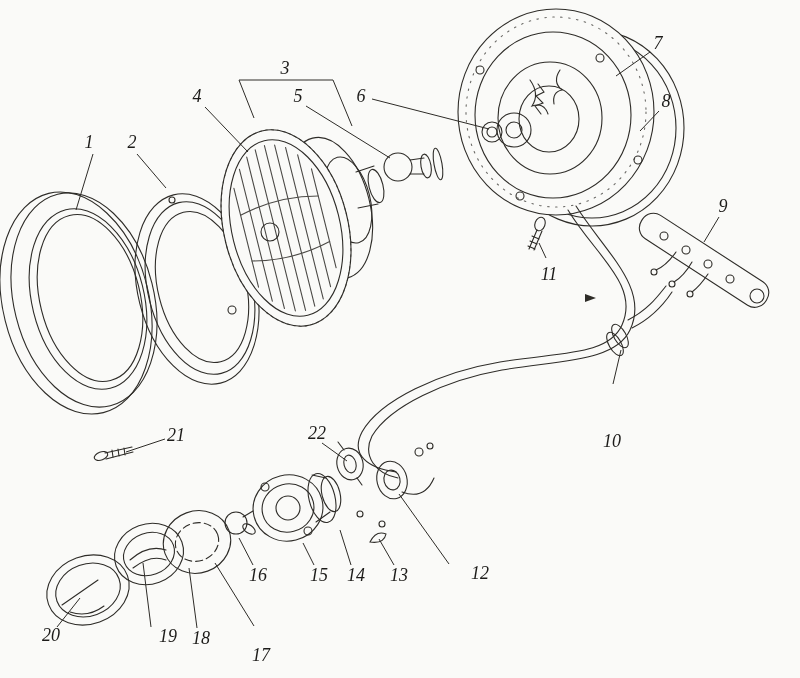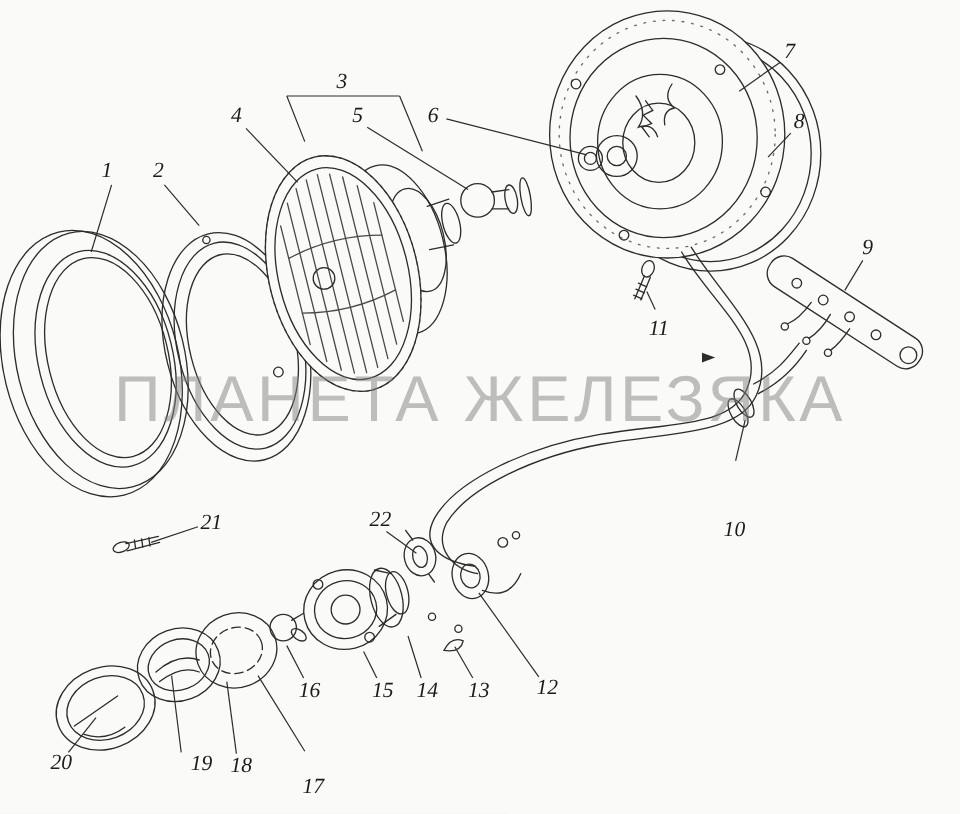--- a/index.html
+++ b/index.html
@@ -240,7 +240,6 @@
       <line x1="322" y1="443" x2="347" y2="461"></line>
     </svg>
 
-  <div class="watermark">ПЛАНЕТА ЖЕЛЕЗЯКА</div>
 
   <div class="callout-layer">
       <span class="callout" style="left: 89px; top: 142px;">1</span>

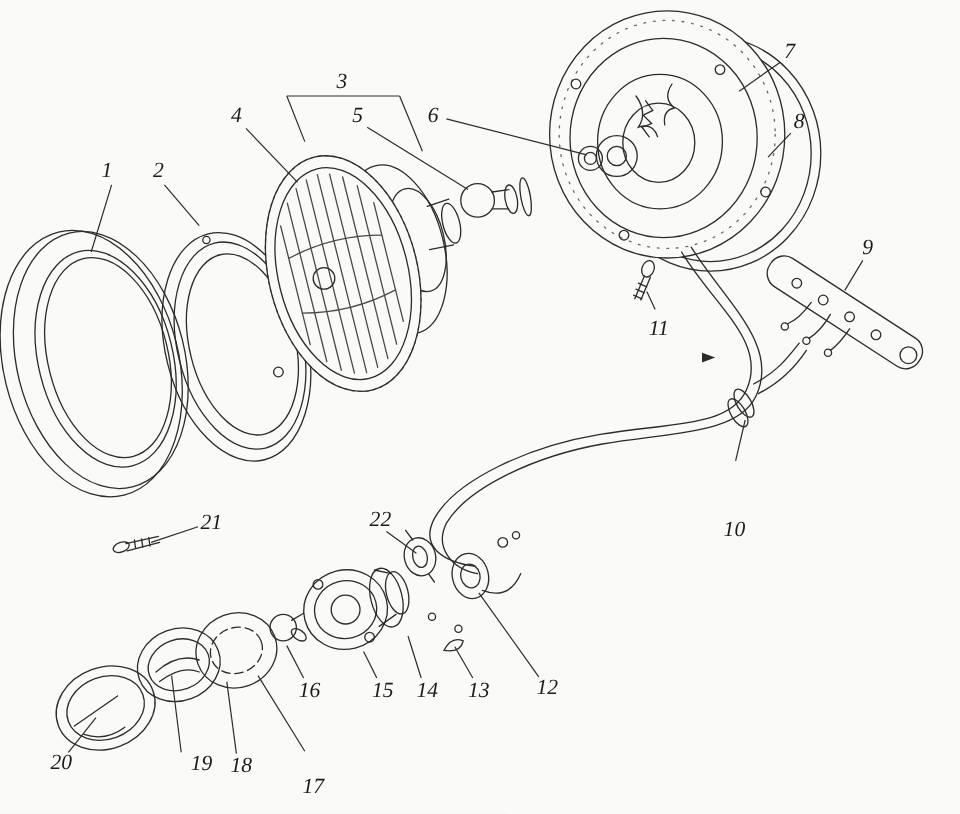--- a/index.html
+++ b/index.html
@@ -253,7 +253,7 @@
       <span class="callout" style="left: 723px; top: 206px;">9</span>
       <span class="callout" style="left: 612px; top: 395px; margin-top: 46px;">10</span>
       <span class="callout" style="left: 549px; top: 274px; font-family: Liberation Serif, serif;">11</span>
-      <span class="callout" style="left: 456px; top: 573px;">12</span>
+      <span class="callout" style="left: 480px; top: 573px;">12</span>
       <span class="callout" style="left: 399px; top: 575px;">13</span>
       <span class="callout" style="left: 356px; top: 575px;">14</span>
       <span class="callout" style="left: 319px; top: 575px;">15</span>

